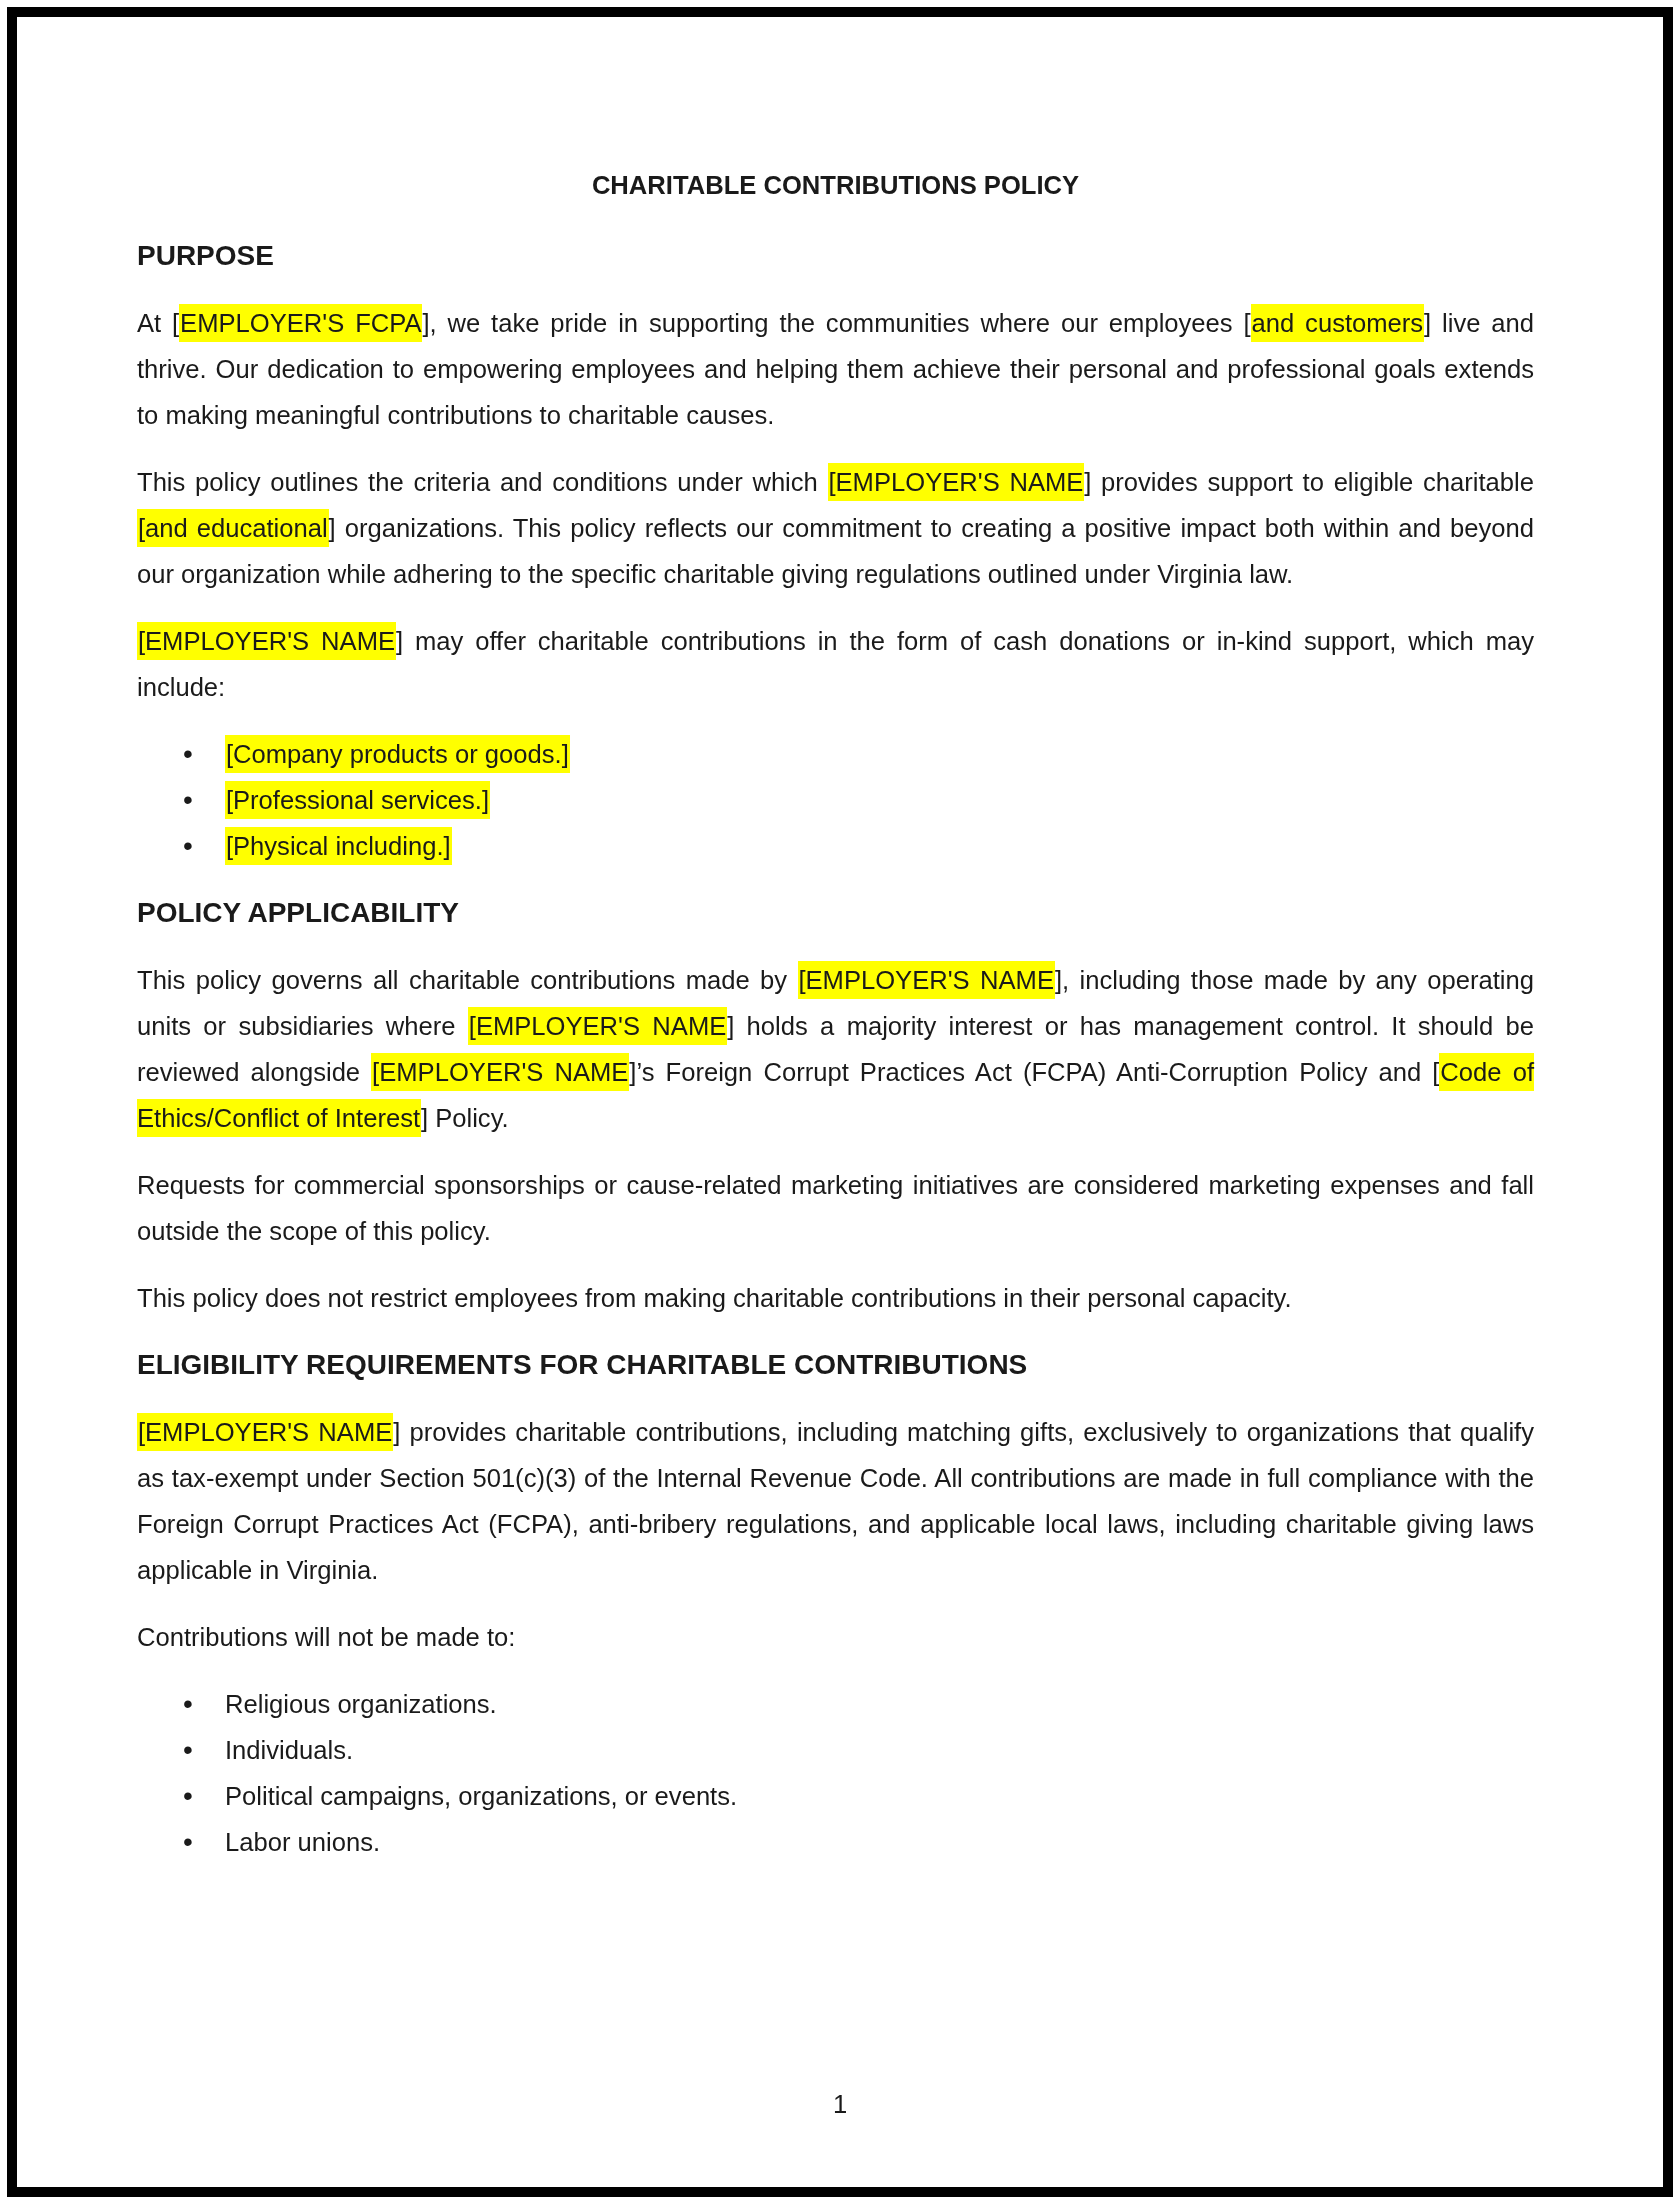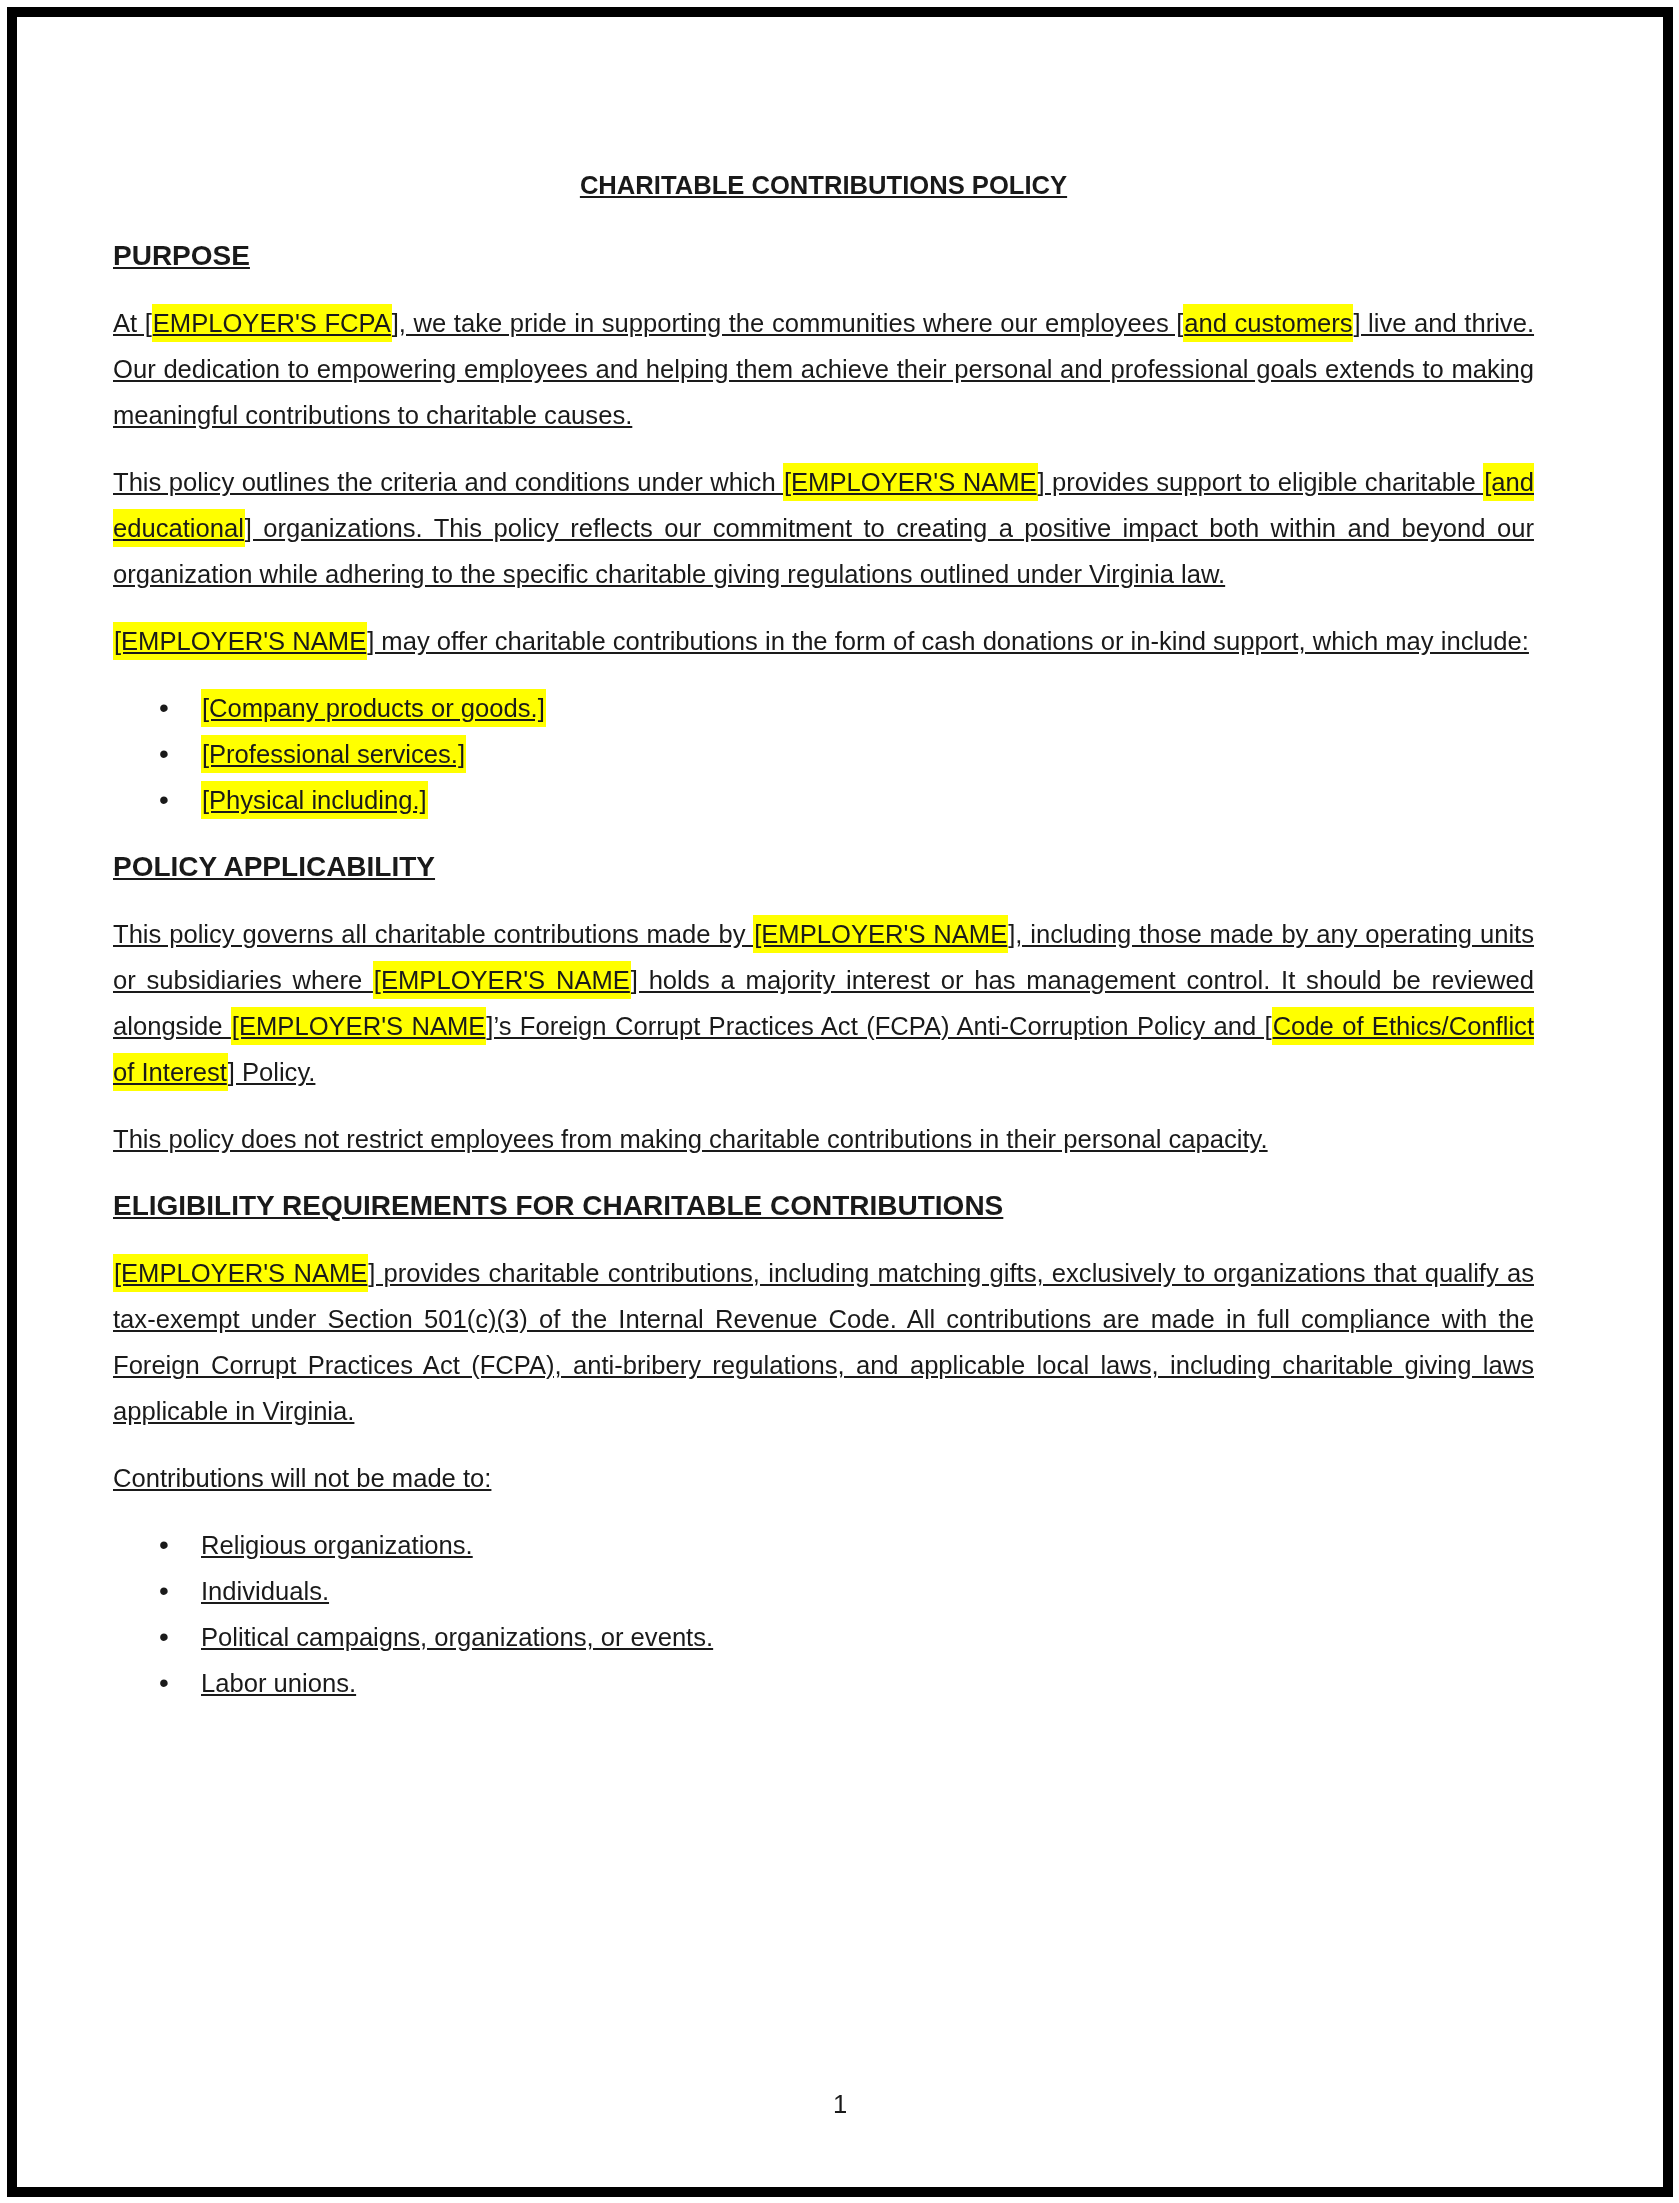--- a/index.html
+++ b/index.html
@@ -18,10 +18,9 @@
     box-sizing:border-box;
   }
   .content{
-    padding:145px 129px 0 96px;
+    padding:145px 129px 0 120px;
     font-size:25.6px;
     line-height:46px;
-    text-decoration:underline;
   }
   h1.doc-title{
     font-size:25.6px;line-height:46px;

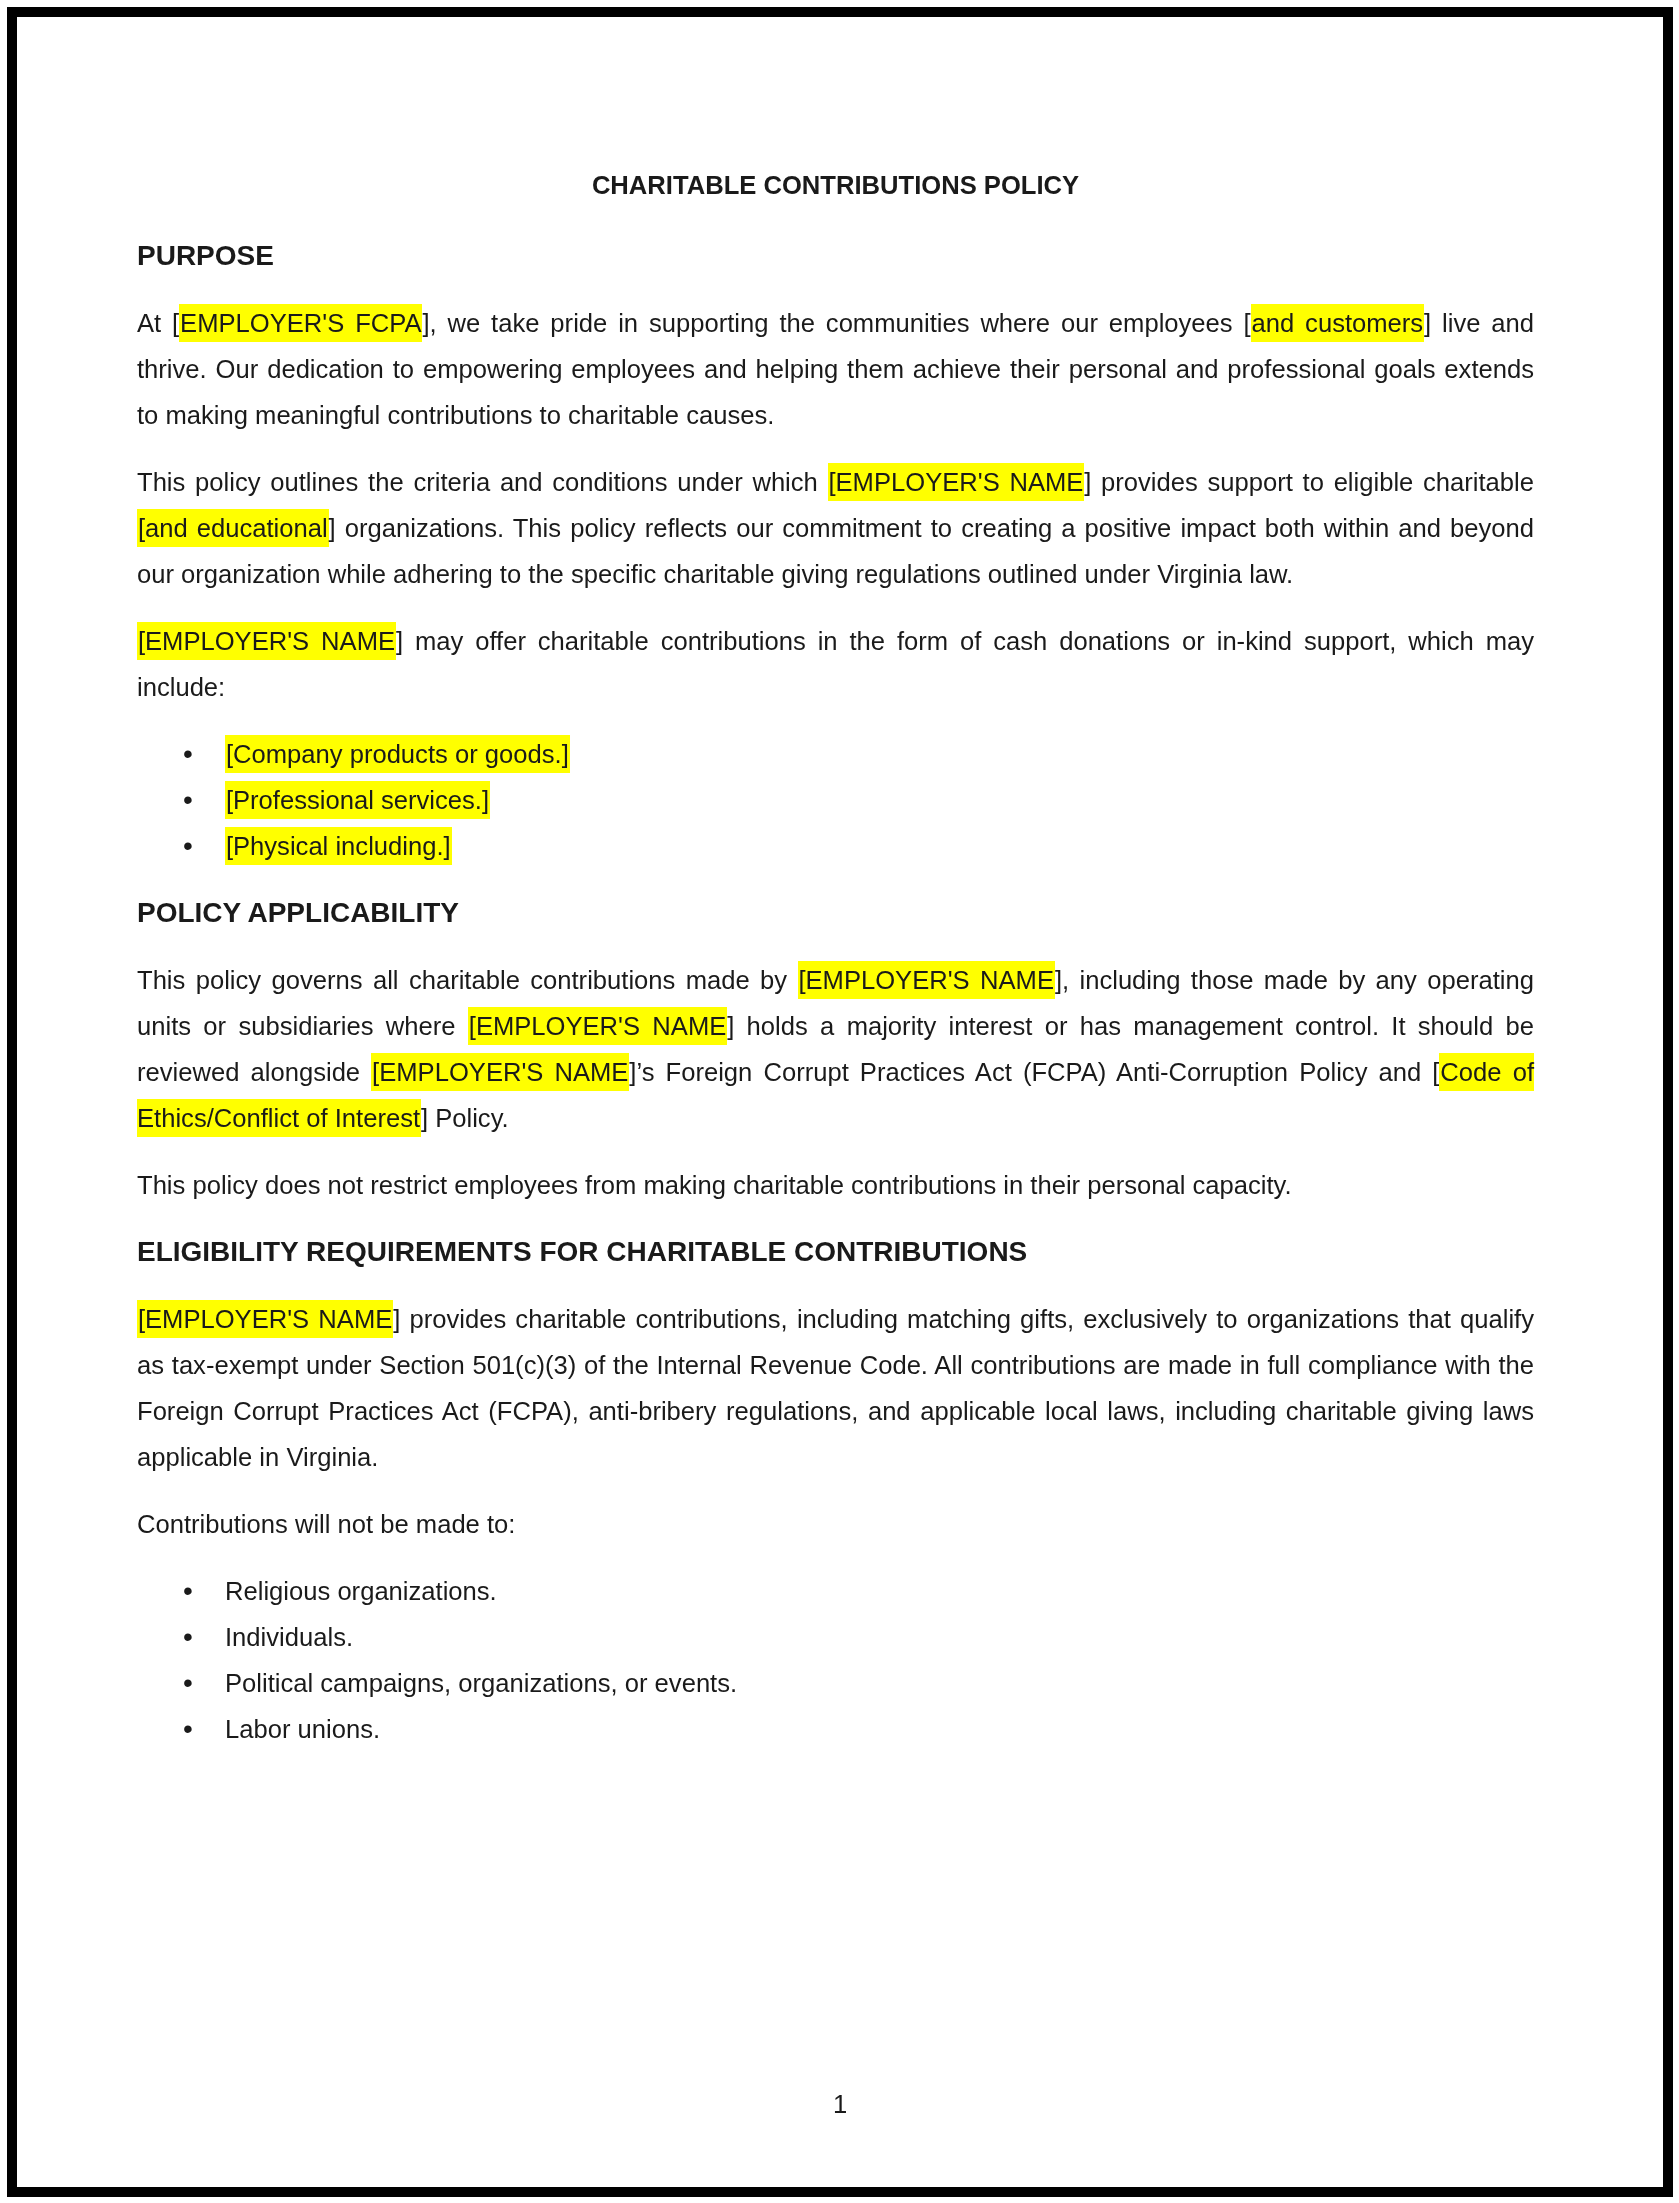--- a/index.html
+++ b/index.html
@@ -83,6 +83,7 @@
         </ul>
         <h2><span>POLICY APPLICABILITY</span></h2>
         <p><span>This policy governs all charitable contributions made by </span><mark>[EMPLOYER'S NAME</mark><span>], including those made by any operating units or subsidiaries where </span><mark>[EMPLOYER'S NAME</mark><span>] holds a majority interest or has management control. It should be reviewed alongside </span><mark>[EMPLOYER'S NAME</mark><span>]’s Foreign Corrupt Practices Act (FCPA) Anti-Corruption Policy and [</span><mark>Code of Ethics/Conflict of Interest</mark><span>] Policy.</span></p>
+        <p><span>Requests for commercial sponsorships or cause-related marketing initiatives are considered marketing expenses and fall outside the scope of this policy.</span></p>
         <p><span>This policy does not restrict employees from making charitable contributions in their personal capacity.</span></p>
         <h2><span>ELIGIBILITY REQUIREMENTS FOR CHARITABLE CONTRIBUTIONS</span></h2>
         <p><mark>[EMPLOYER'S NAME</mark><span>] provides charitable contributions, including matching gifts, exclusively to organizations that qualify as tax-exempt under Section 501(c)(3) of the Internal Revenue Code. All contributions are made in full compliance with the Foreign Corrupt Practices Act (FCPA), anti-bribery regulations, and applicable local laws, including charitable giving laws applicable in Virginia.</span></p>

